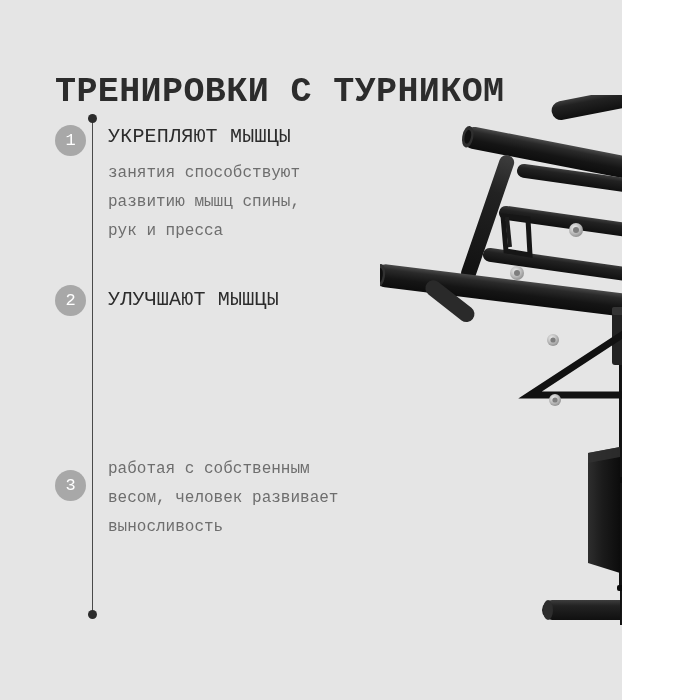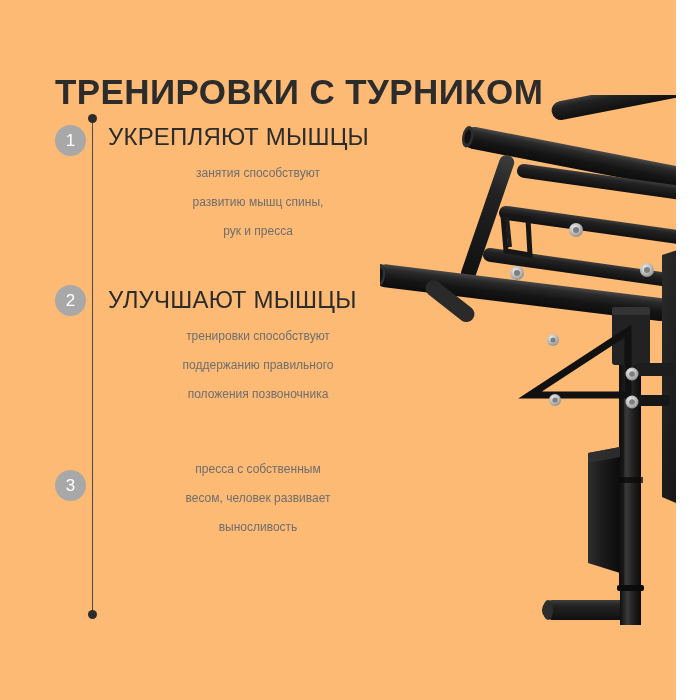--- a/index.html
+++ b/index.html
@@ -15,10 +15,11 @@
   }
   #page {
     position: relative;
-    width: 676px;
+    width: 622px;
     height: 700px;
-    background: #fdba74;
+    background: #e5e5e5;
     overflow: hidden;
+    font-family: Liberation Mono, monospace;
   }
 
   

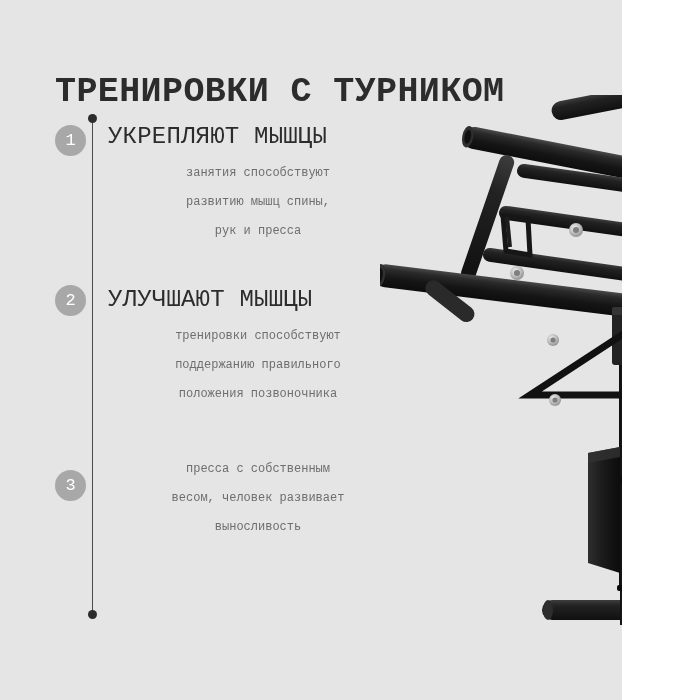--- a/index.html
+++ b/index.html
@@ -100,7 +100,7 @@
   }
 
   .benefit-heading {
-    font-size: 24px;
+    font-size: 20px;
     line-height: 29px;
     font-weight: 400;
     color: #2c2c2c;

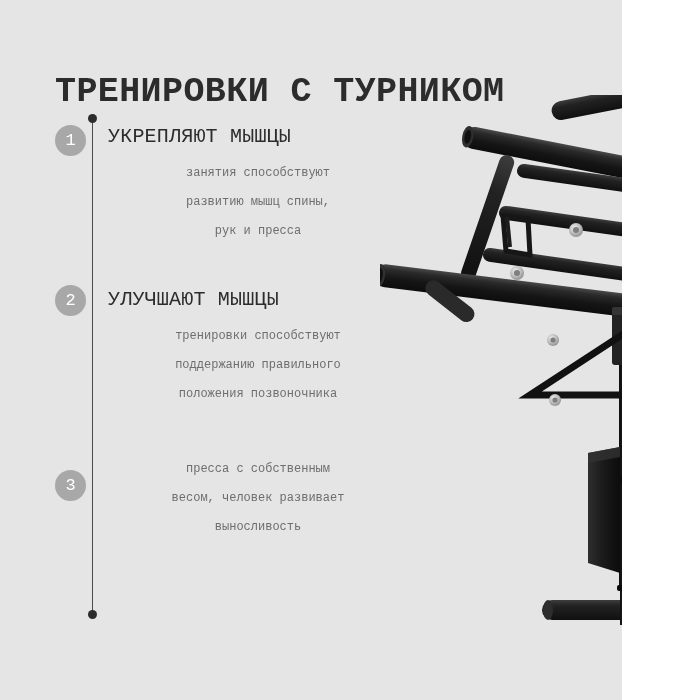--- a/index.html
+++ b/index.html
@@ -109,12 +109,11 @@
     white-space: pre-line;
   }
   .benefit-desc {
-    font-size: 12px;
+    font-size: 16px;
     line-height: 29px;
     color: #6e6e6e;
     margin: 0;
     white-space: pre-line;
-    text-align: center;
   }
 </style>
 </head>

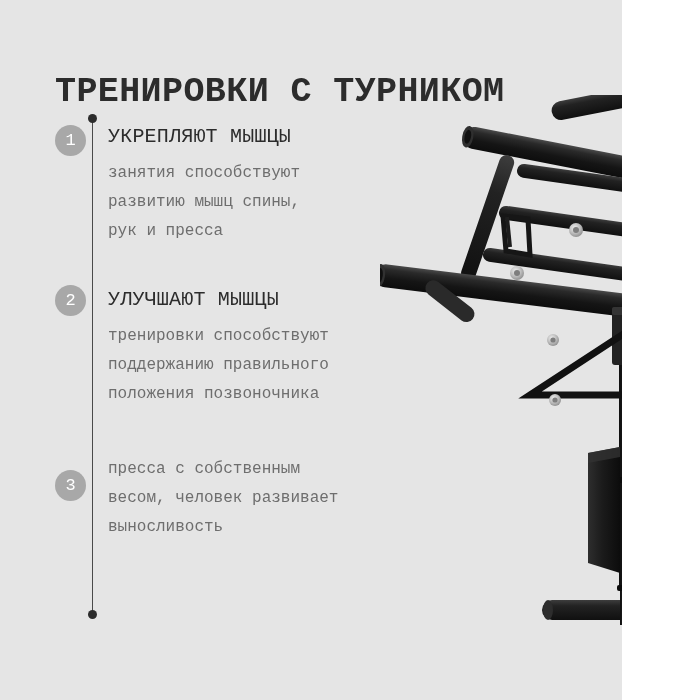--- a/index.html
+++ b/index.html
@@ -271,9 +271,6 @@
     <div class="benefit-badge">2</div>
     <div class="benefit-body">
       <div class="benefit-heading">УЛУЧШАЮТ МЫШЦЫ</div>
-      <div class="benefit-desc">тренировки способствуют
-поддержанию правильного
-положения позвоночника</div>
     </div>
   </div>
 

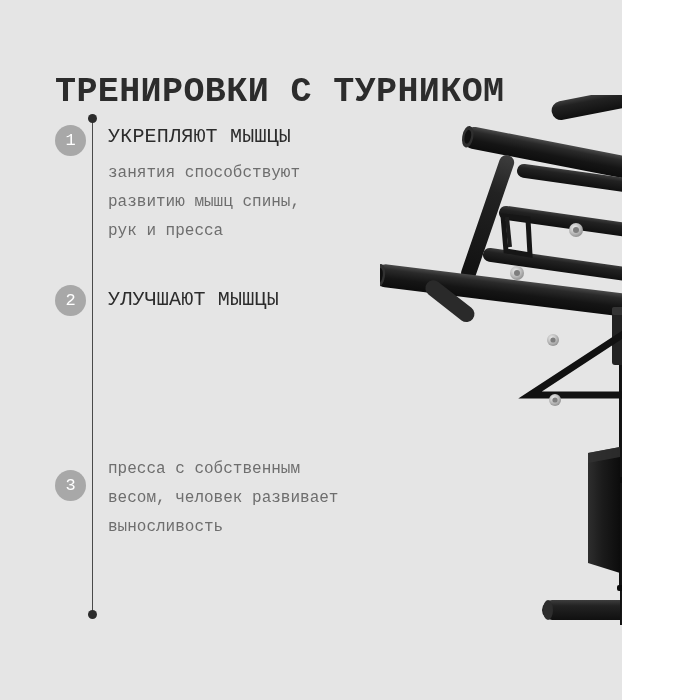--- a/index.html
+++ b/index.html
@@ -277,7 +277,7 @@
   <div class="benefit-item" id="benefit-3">
     <div class="benefit-badge">3</div>
     <div class="benefit-body">
-      <div class="benefit-desc">пресса с собственным
+      <div class="benefit-desc">работая с собственным
 весом, человек развивает
 выносливость</div>
     </div>

